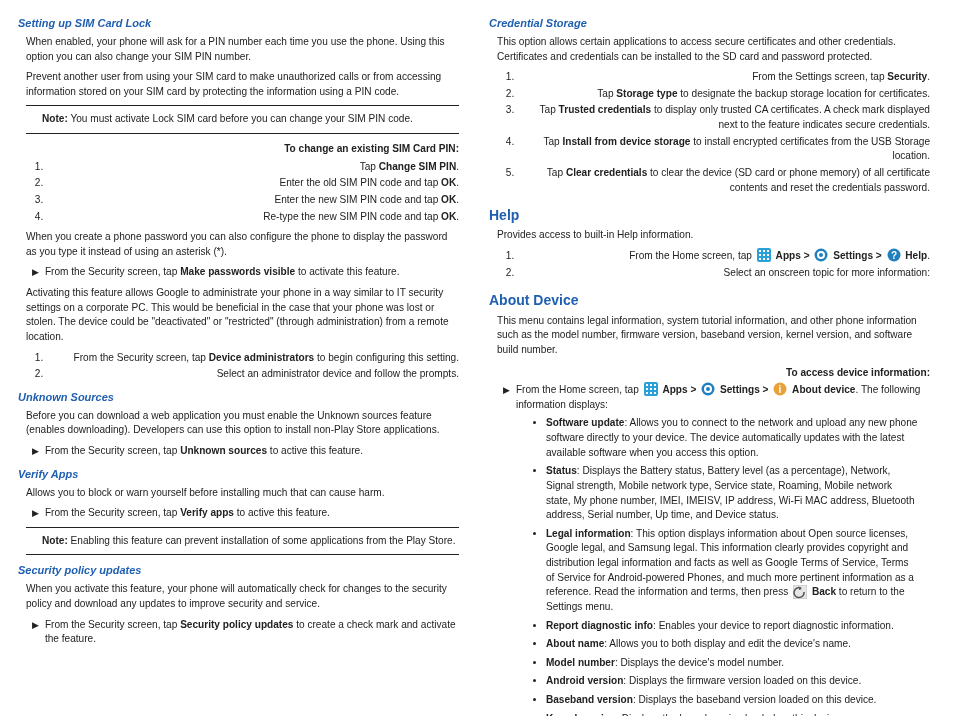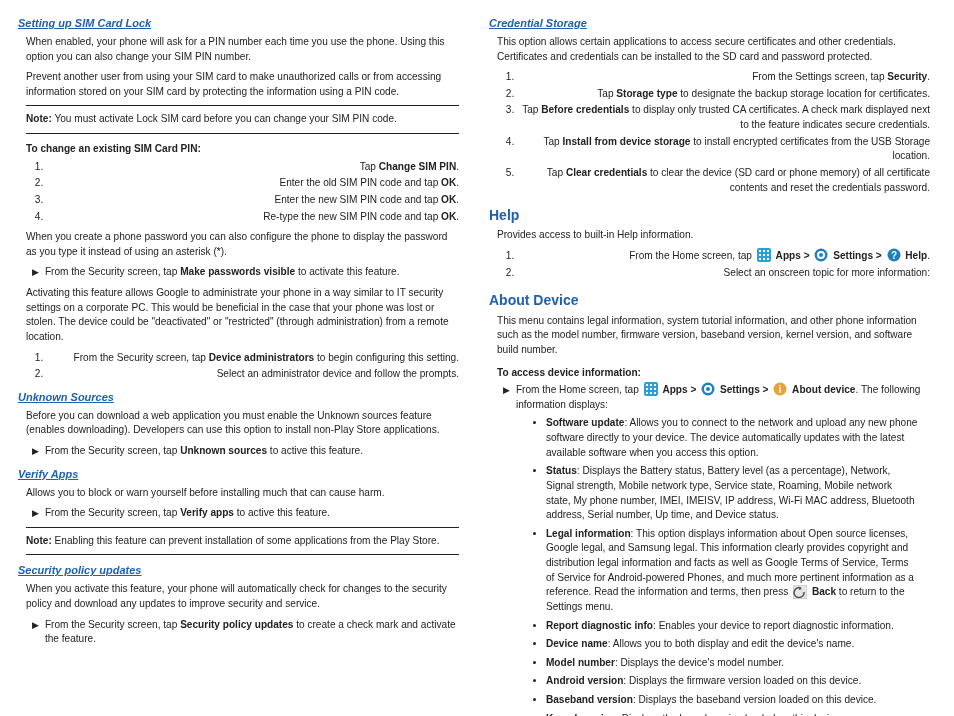--- a/index.html
+++ b/index.html
@@ -30,7 +30,6 @@
     font-style: italic;
     font-size: 11px;
     margin: 8px 0 2px 0;
-    text-decoration: underline;
   }
   p { margin: 3px 0 6px 8px; }
   .sub { margin-left: 8px; }

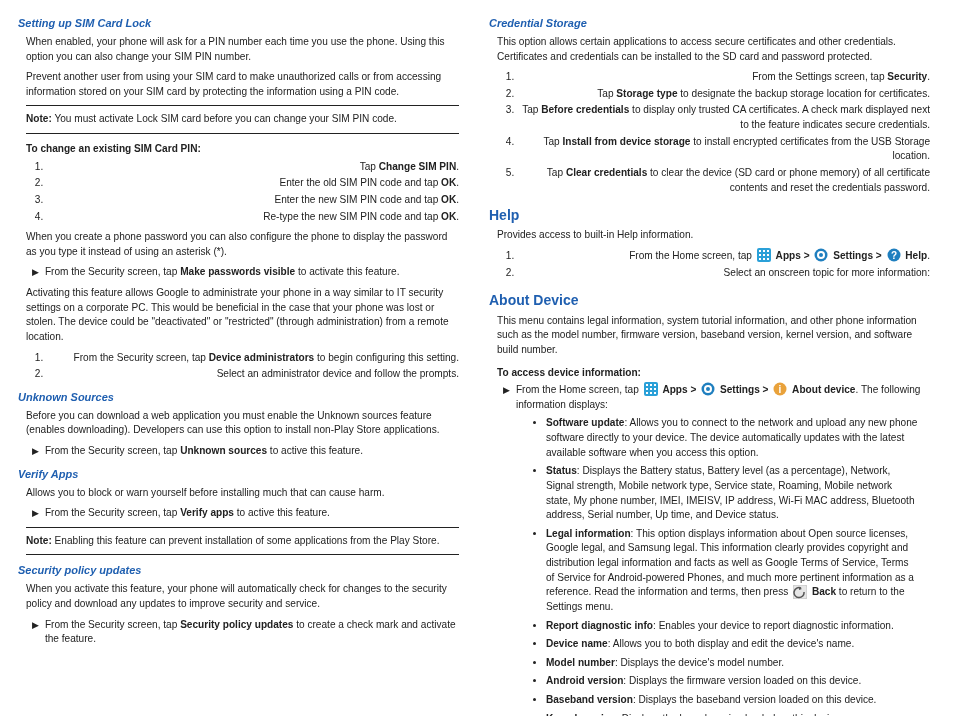--- a/index.html
+++ b/index.html
@@ -152,7 +152,7 @@
     <ol>
       <li><span>From the Settings screen, tap </span><b>Security</b><span>.</span></li>
       <li><span>Tap </span><b>Storage type</b><span> to designate the backup storage location for certificates.</span></li>
-      <li><span>Tap </span><b>Before credentials</b><span> to display only trusted CA certificates. A check mark displayed next to the feature indicates secure credentials.</span></li>
+      <li><span>Tap </span><b>Trusted credentials</b><span> to display only trusted CA certificates. A check mark displayed next to the feature indicates secure credentials.</span></li>
       <li><span>Tap </span><b>Install from device storage</b><span> to install encrypted certificates from the USB Storage location.</span></li>
       <li><span>Tap </span><b>Clear credentials</b><span> to clear the device (SD card or phone memory) of all certificate contents and reset the credentials password.</span></li>
     </ol>

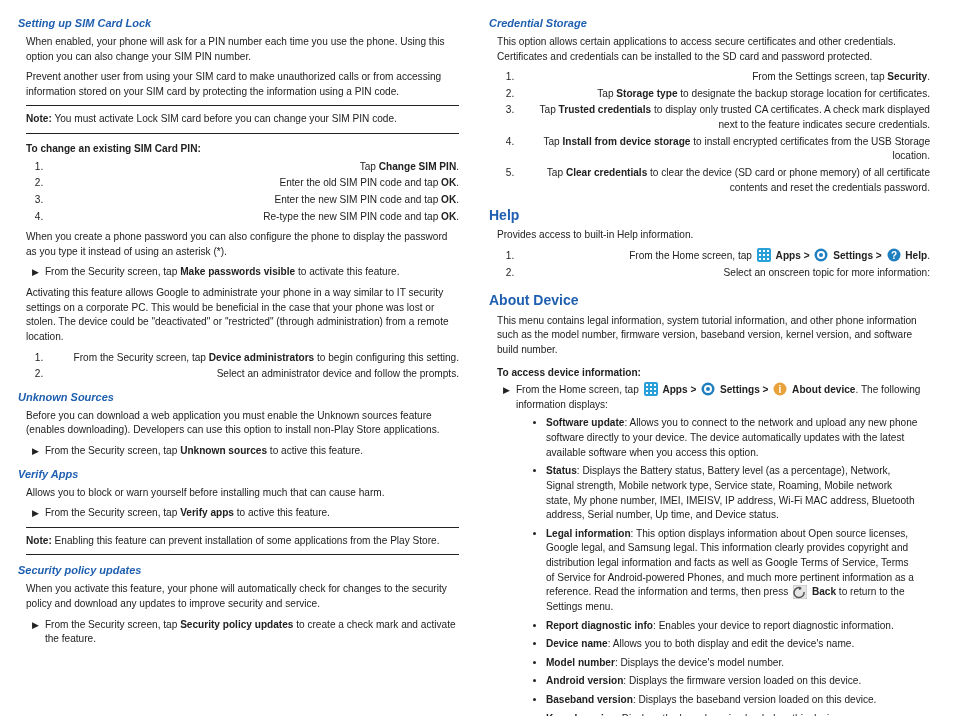--- a/index.html
+++ b/index.html
@@ -32,7 +32,7 @@
     margin: 8px 0 2px 0;
   }
   p { margin: 3px 0 6px 8px; }
-  .sub { margin-left: 8px; }
+  .sub { margin-left: 24px; }
   ol { margin: 3px 0 6px 14px; padding-left: 14px; }
   ol li { margin: 2px 0; padding-left: 2px; text-align: right; }
   ul.bull { list-style: disc; margin: 3px 0 6px 18px; padding-left: 14px; }

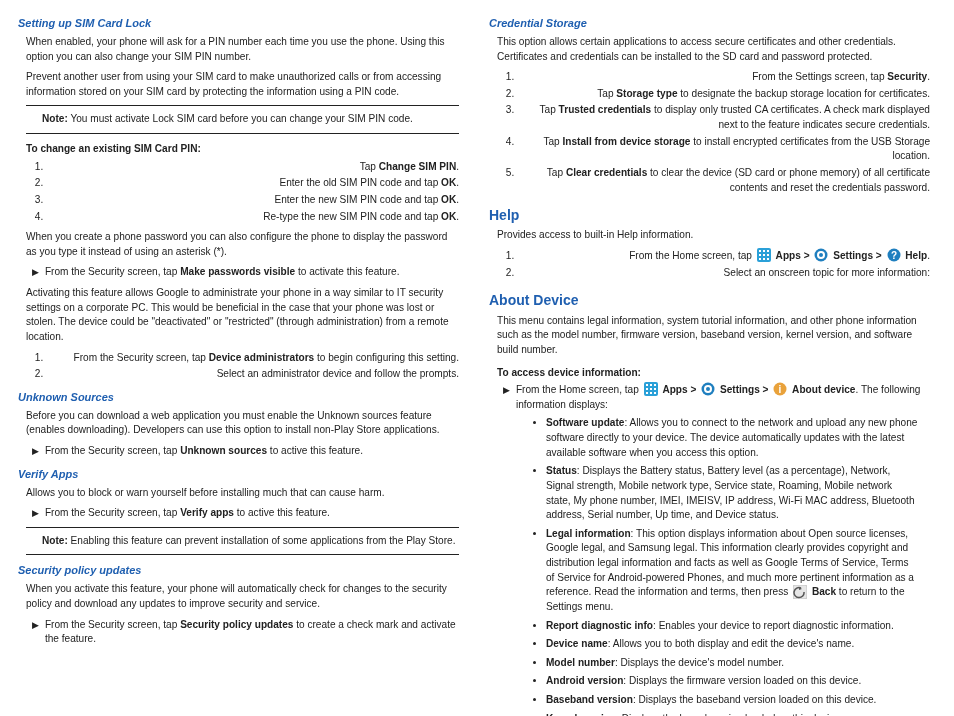--- a/index.html
+++ b/index.html
@@ -47,7 +47,7 @@
     margin:0 2px; position:relative; top:-1px;
   }
   .icon-sq svg { width:100%; height:100%; display:block; }
-  .pull-left { margin-left:8px; font-weight:bold; margin-top:8px; margin-bottom:3px;}
+  .pull-left { margin-left:8px; font-weight:bold; margin-top:8px; margin-bottom:3px;text-align:right;}
 </style>
 </head>
 <body>

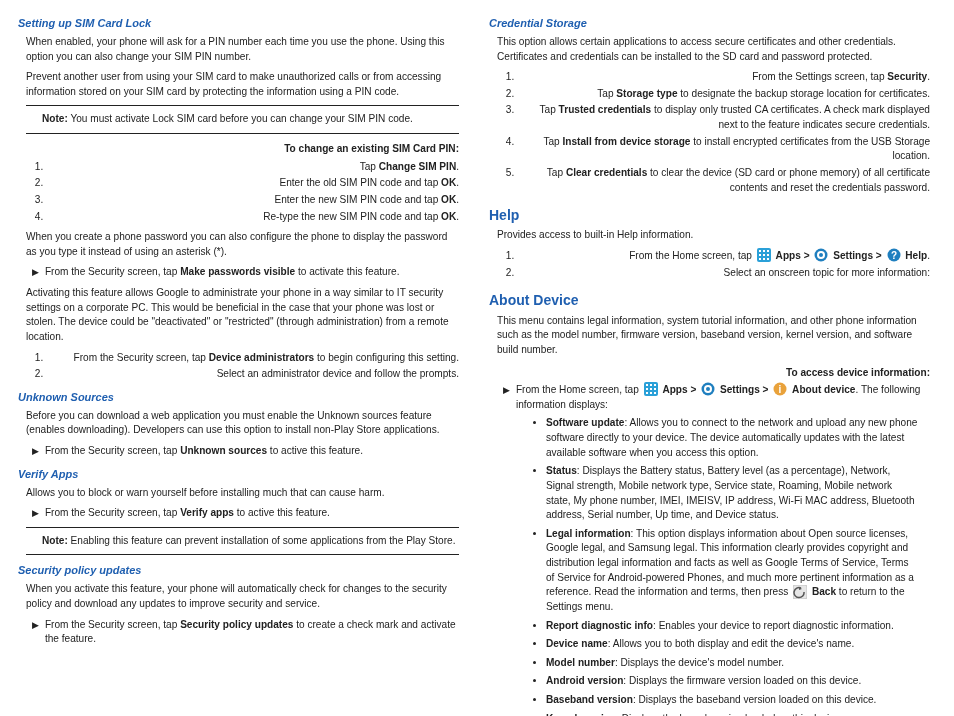--- a/index.html
+++ b/index.html
@@ -206,7 +206,7 @@
                 </svg></span>
             <b>Back</b><span> to return to the Settings menu.</span></li>
           <li><b>Report diagnostic info</b><span>: Enables your device to report diagnostic information.</span></li>
-          <li><b>Device name</b><span>: Allows you to both display and edit the device's name.</span></li>
+          <li><b>About name</b><span>: Allows you to both display and edit the device's name.</span></li>
           <li><b>Model number</b><span>: Displays the device's model number.</span></li>
           <li><b>Android version</b><span>: Displays the firmware version loaded on this device.</span></li>
           <li><b>Baseband version</b><span>: Displays the baseband version loaded on this device.</span></li>

